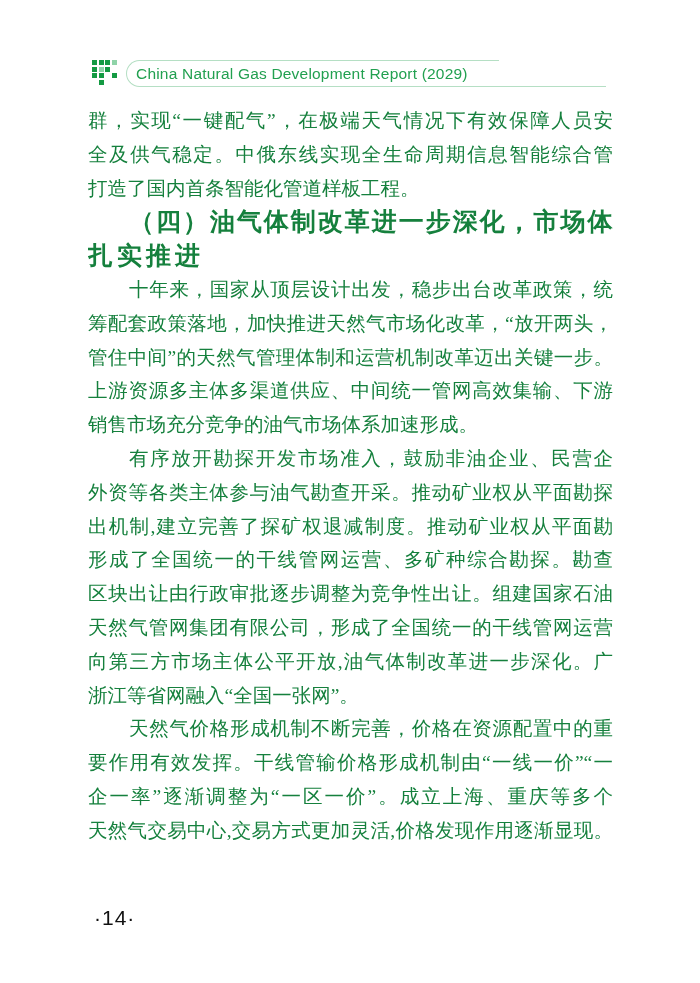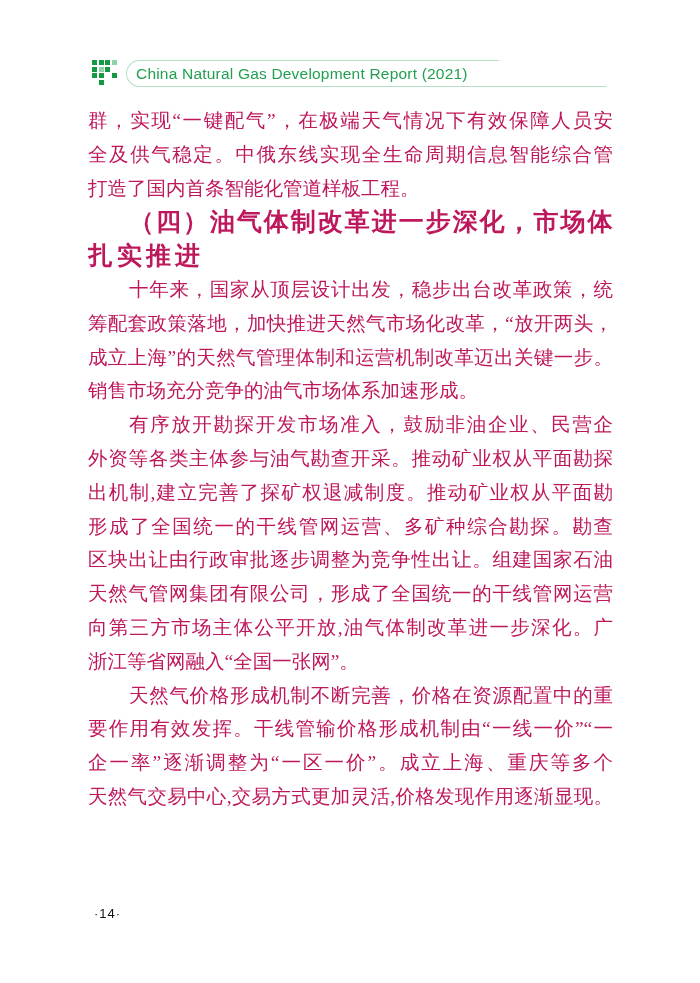--- a/index.html
+++ b/index.html
@@ -105,7 +105,7 @@
   </div>
 
   <div class="capsule">
-    <span class="title">China Natural Gas Development Report (2021)</span>
+    <span class="title">China Natural Gas Development Report (2029)</span>
   </div>
   <div class="underline"></div>
 

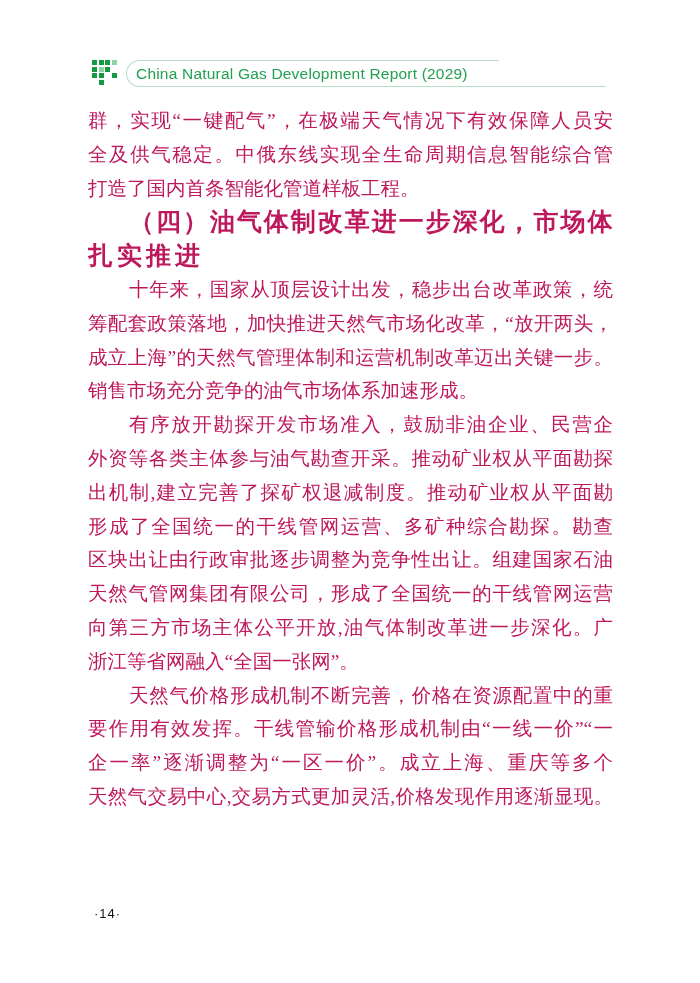--- a/index.html
+++ b/index.html
@@ -52,7 +52,7 @@
   .body-text {
     position: absolute; left: 88px; top: 104px;
     width: 525px;
-    color: #be185d;
+    color: #15803d;
   }
   .line {
     height: 33.8px;

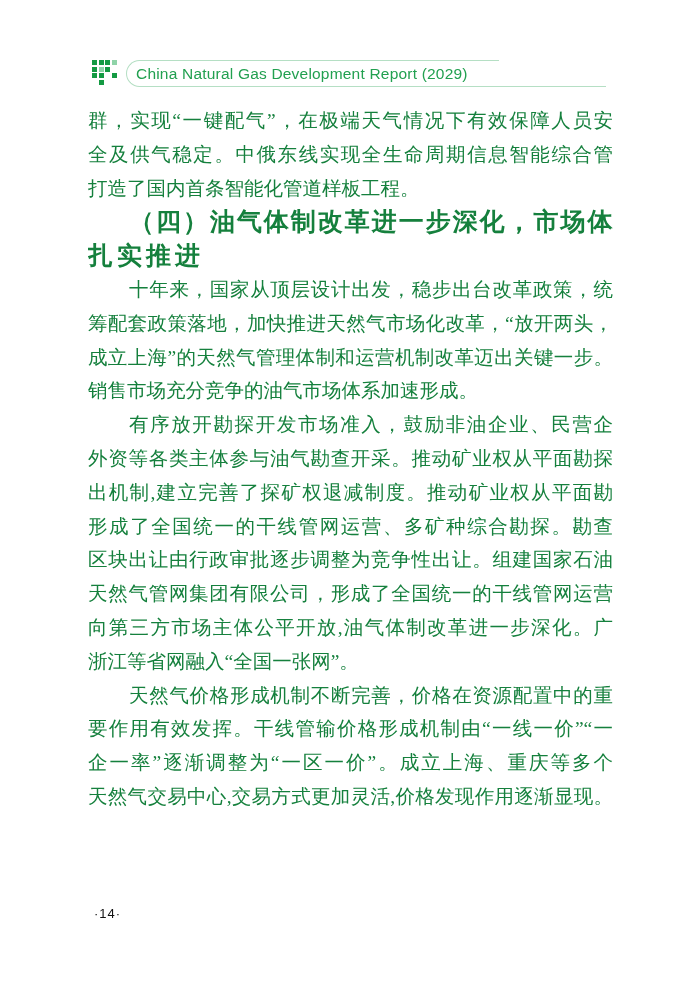--- a/index.html
+++ b/index.html
@@ -122,7 +122,7 @@
       <div class="para body">
         <div class="line indent">十年来，国家从顶层设计出发，稳步出台改革政策，统</div>
         <div class="line">筹配套政策落地，加快推进天然气市场化改革，“放开两头，</div>
-        <div class="line">成立上海”的天然气管理体制和运营机制改革迈出关键一步。</div>
+        <div class="line">管住中间”的天然气管理体制和运营机制改革迈出关键一步。</div>
         <div class="line no-stretch">销售市场充分竞争的油气市场体系加速形成。</div>
       </div>
       <div class="para body">

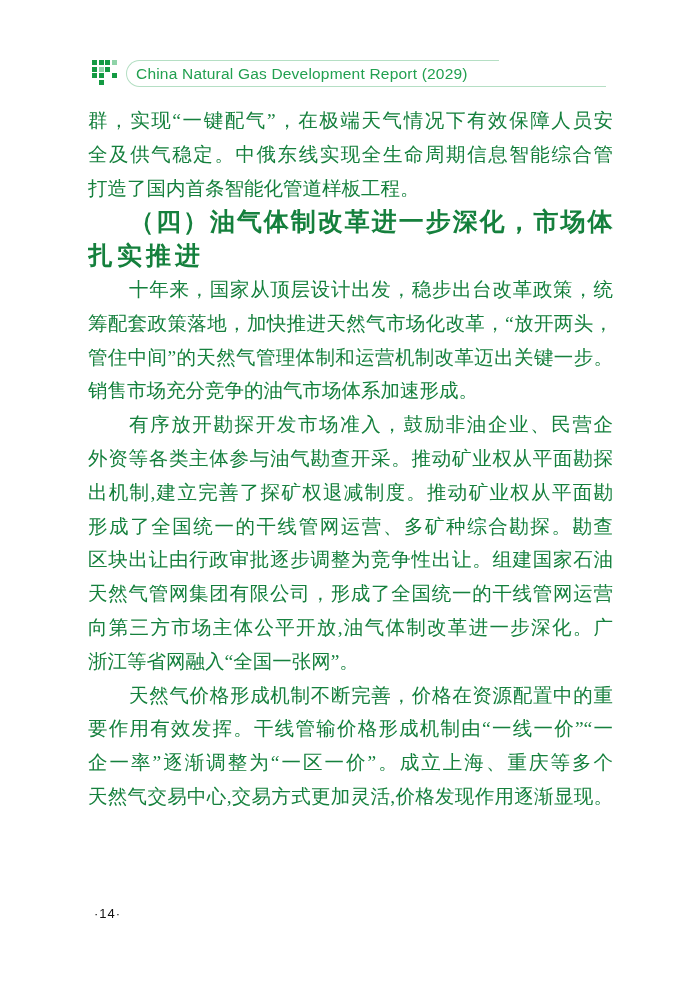--- a/index.html
+++ b/index.html
@@ -123,6 +123,7 @@
         <div class="line indent">十年来，国家从顶层设计出发，稳步出台改革政策，统</div>
         <div class="line">筹配套政策落地，加快推进天然气市场化改革，“放开两头，</div>
         <div class="line">管住中间”的天然气管理体制和运营机制改革迈出关键一步。</div>
+        <div class="line">上游资源多主体多渠道供应、中间统一管网高效集输、下游</div>
         <div class="line no-stretch">销售市场充分竞争的油气市场体系加速形成。</div>
       </div>
       <div class="para body">

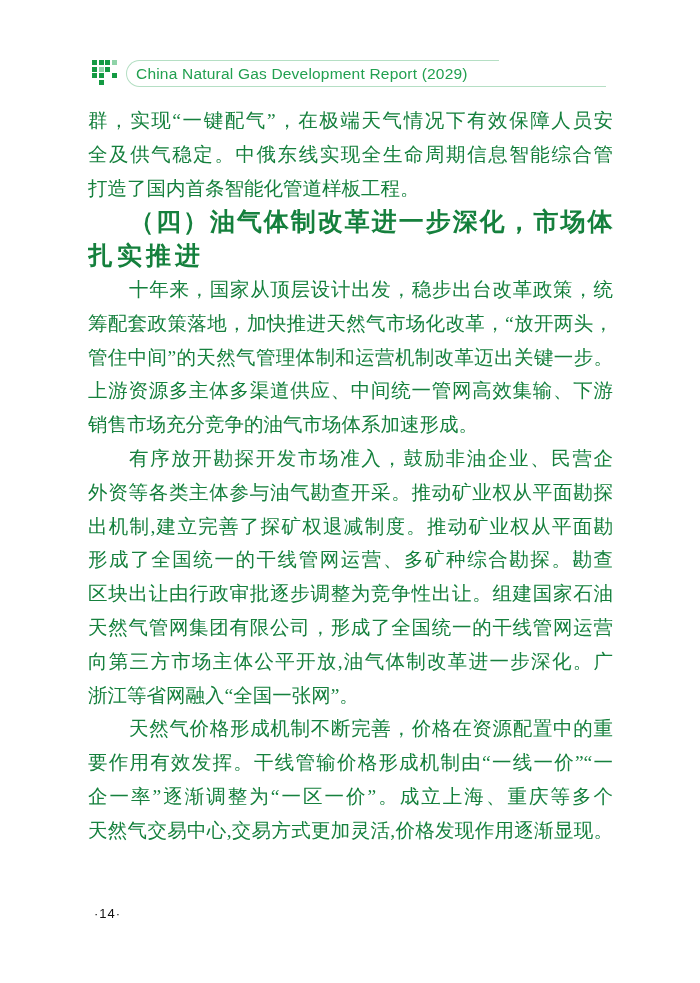--- a/index.html
+++ b/index.html
@@ -75,7 +75,7 @@
   .page-number {
     position: absolute; left: 94px; top: 906px;
     font-family: "Liberation Sans", sans-serif;
-    font-size: 13px;
+    font-size: 21px;
     color: #111111;
     letter-spacing: 1px;
   }

